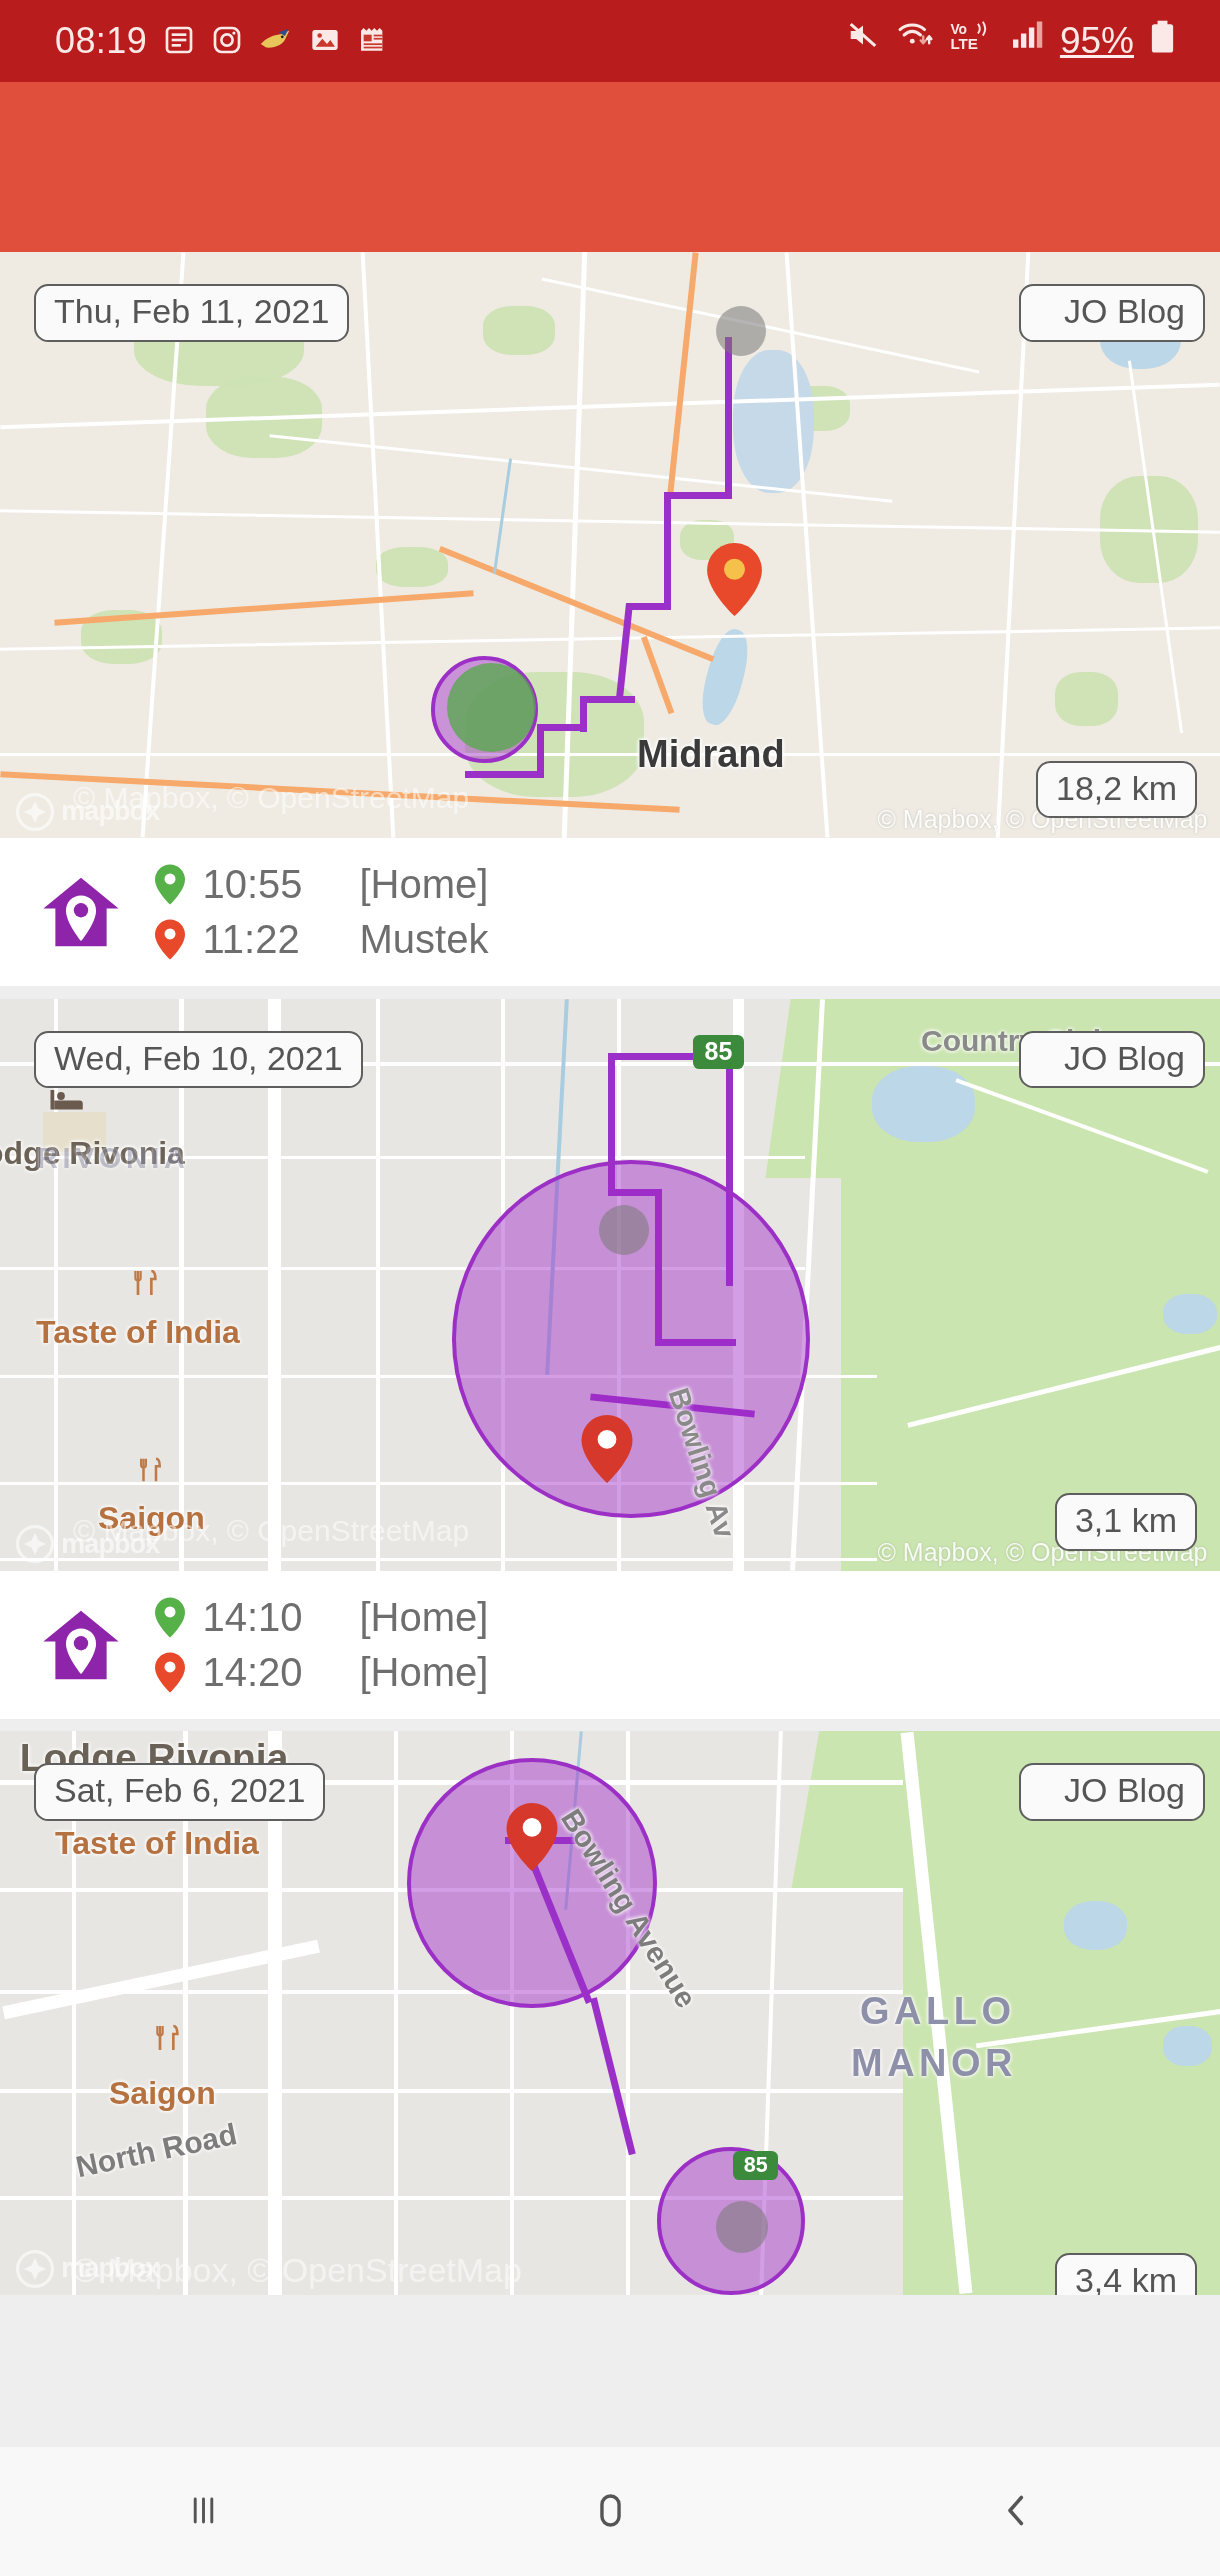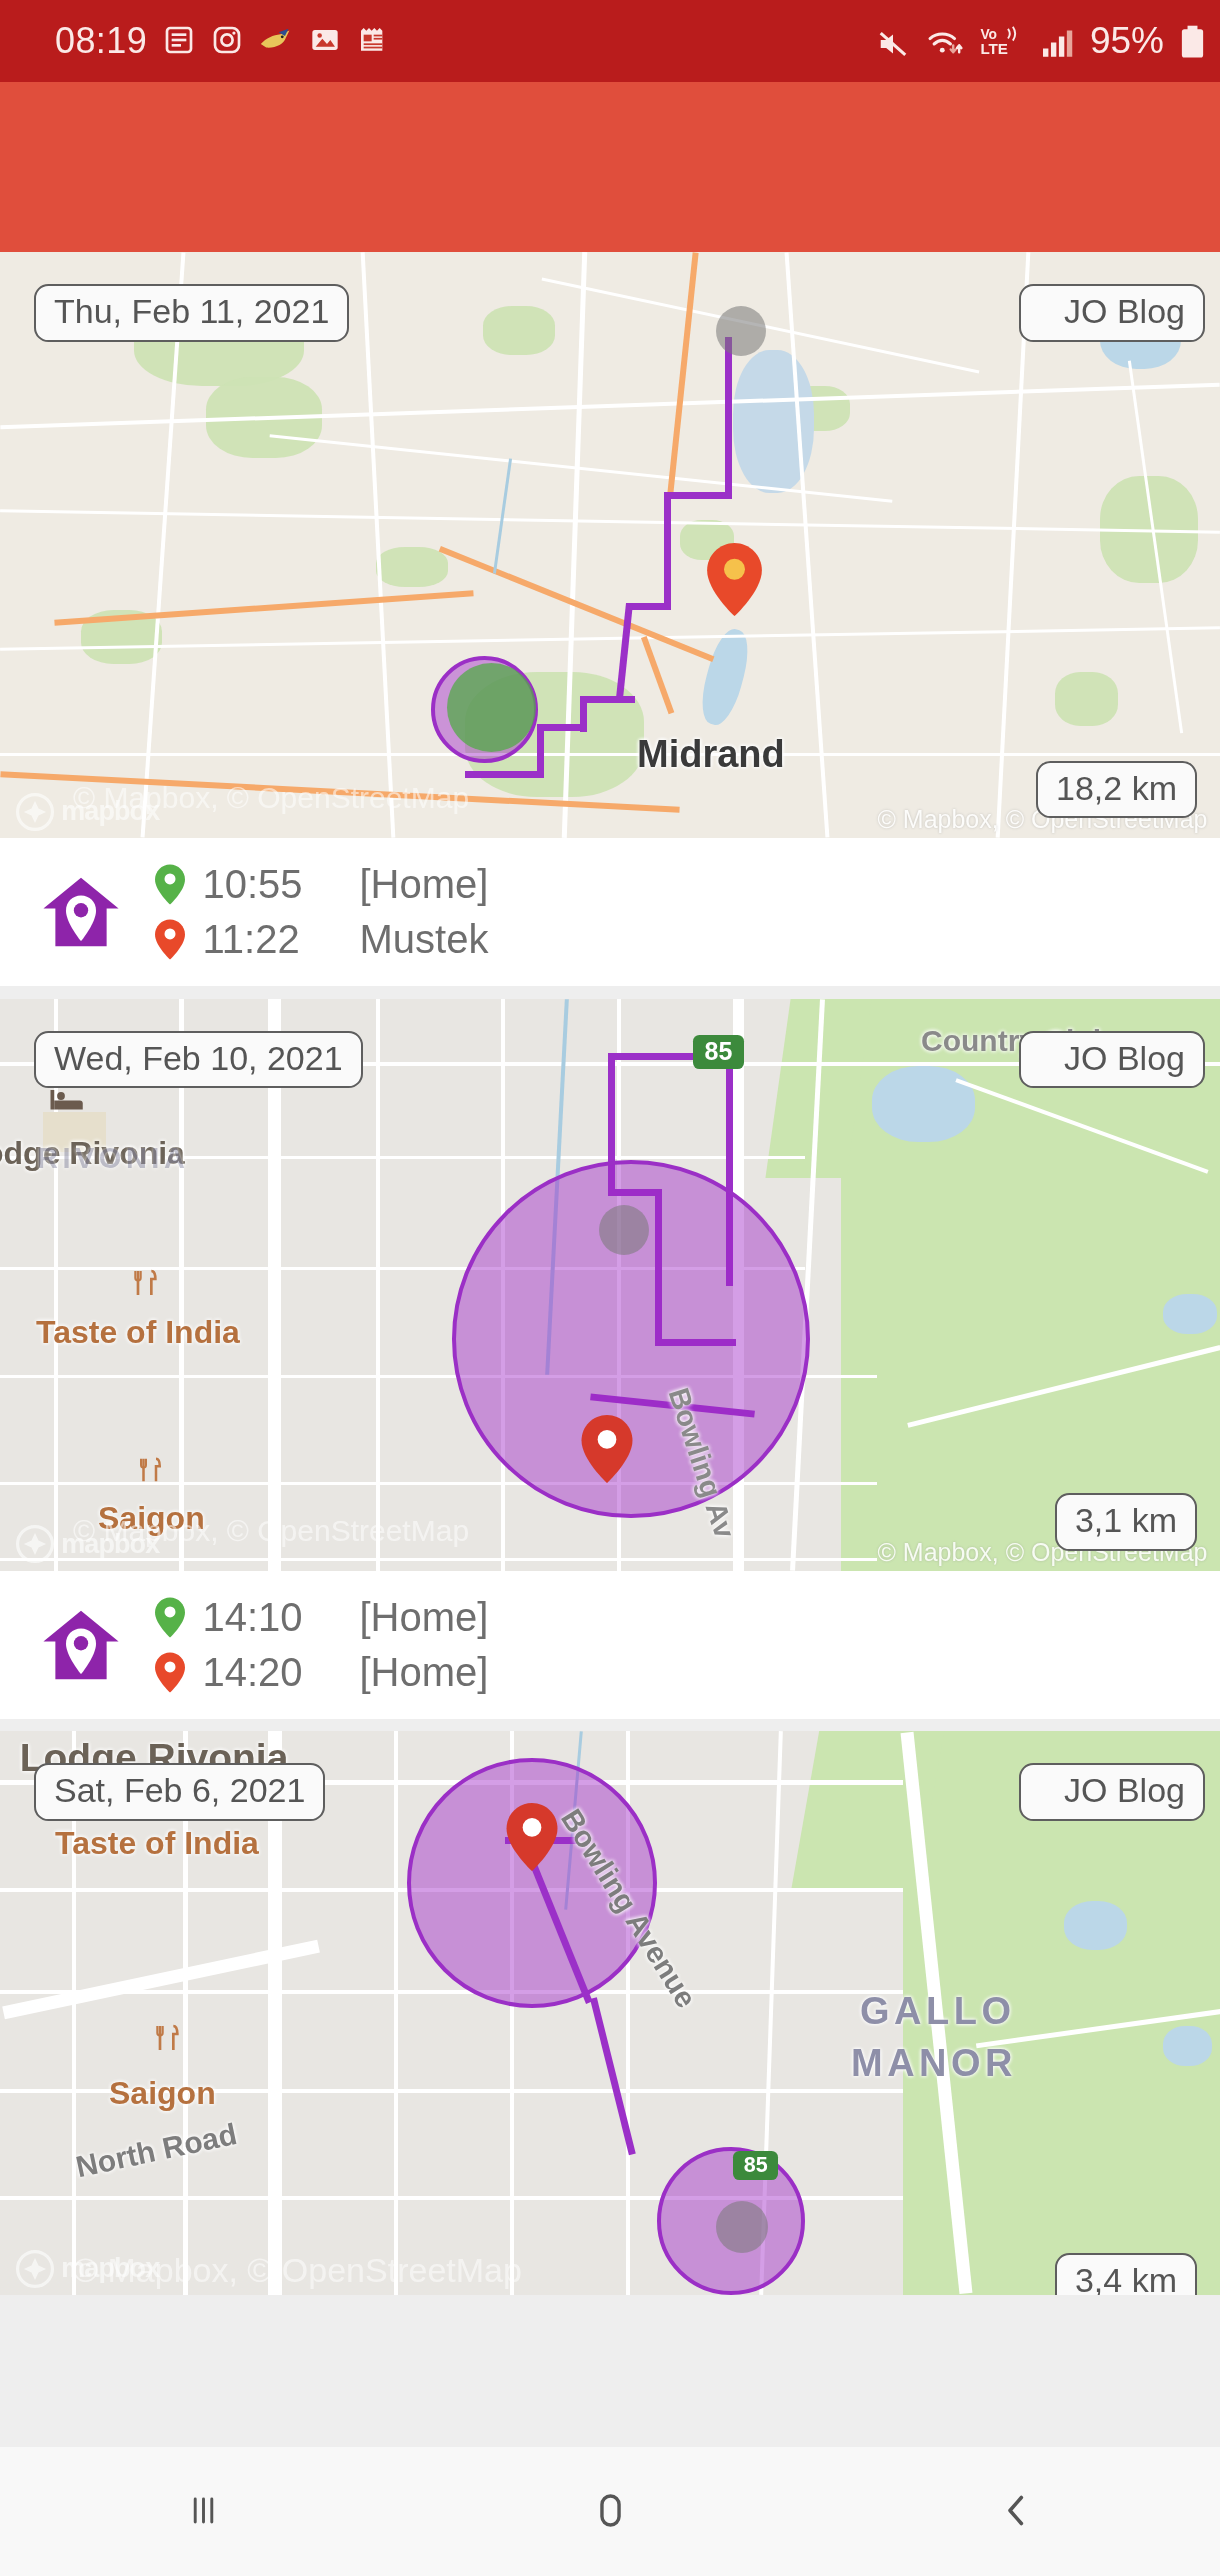--- a/index.html
+++ b/index.html
@@ -11,7 +11,7 @@
     background:#b91c1c; display:flex; align-items:center; color:#fdeceb; }
   .sb-left{ display:flex; align-items:center; gap:16px; padding-left:55px; }
   .sb-time{ font-size:36px; font-weight:400; letter-spacing:0.4px; color:#fbe9e7; }
-  .sb-right{ margin-left:auto; display:flex; align-items:flex-end; gap:15px; padding-right:14px; }
+  .sb-right{ margin-left:auto; display:flex; align-items:flex-start; gap:15px; padding-right:44px;text-decoration:underline; }
   .sb-ico{ display:block; }
   .sb-batt{ font-size:37px; font-weight:500; letter-spacing:0px; color:#fbe9e7; }
 

